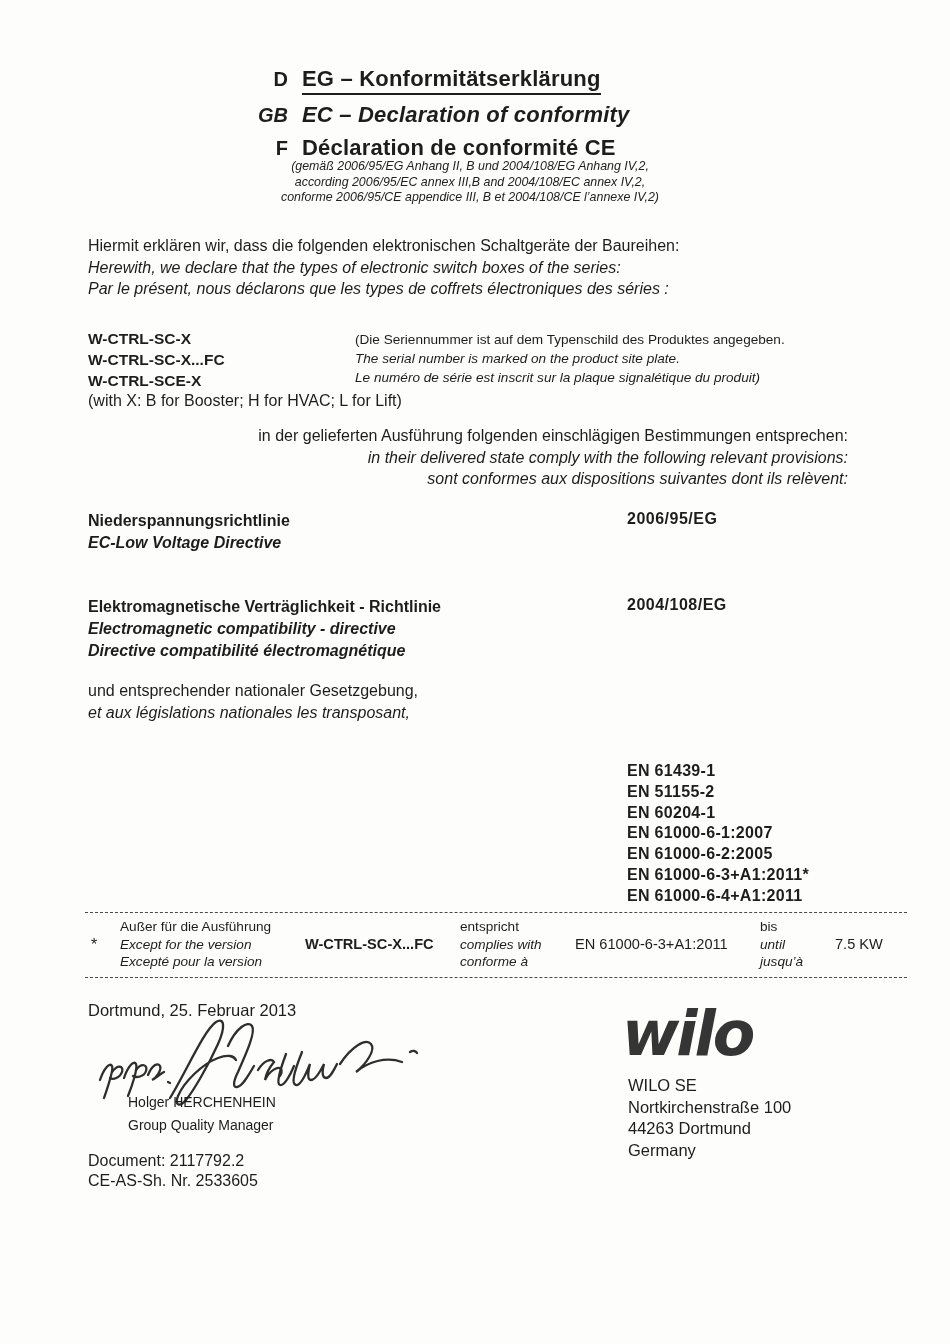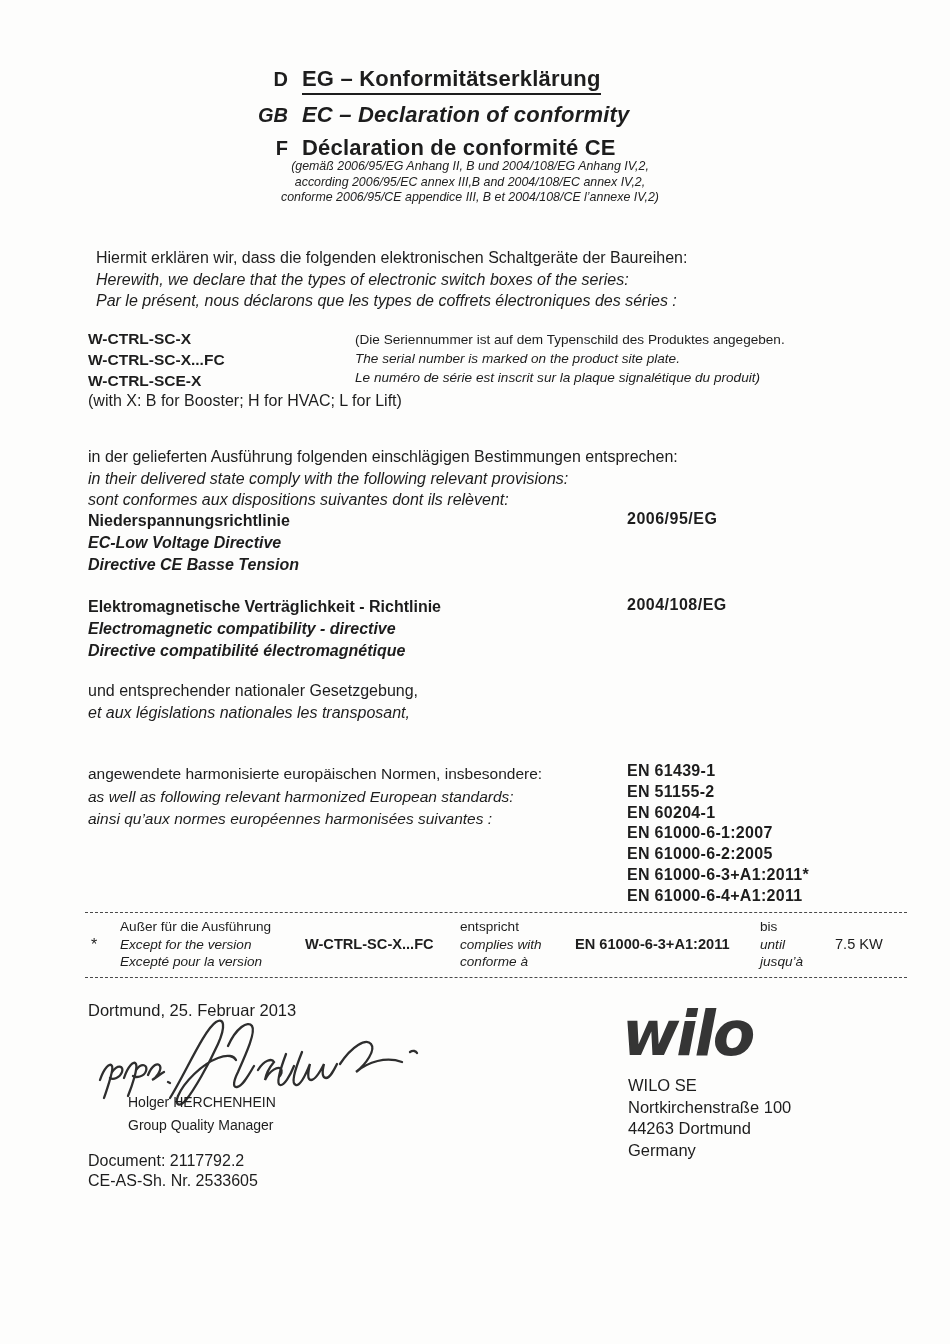--- a/index.html
+++ b/index.html
@@ -26,7 +26,7 @@
   
   .para{font-size:16px;line-height:21.6px;}
   .para .it{font-style:italic;}
-  .intro{left:88px;top:247px;width:760px;margin-left:8px;}
+  .intro{left:88px;top:235px;width:760px;}
   .models{left:88px;top:328px;width:250px;font-weight:bold;font-size:15.5px;line-height:21px;}
   .serialnote{left:355px;top:330px;width:500px;font-size:13.6px;line-height:19px;}
   .serialnote .it{font-style:italic;}

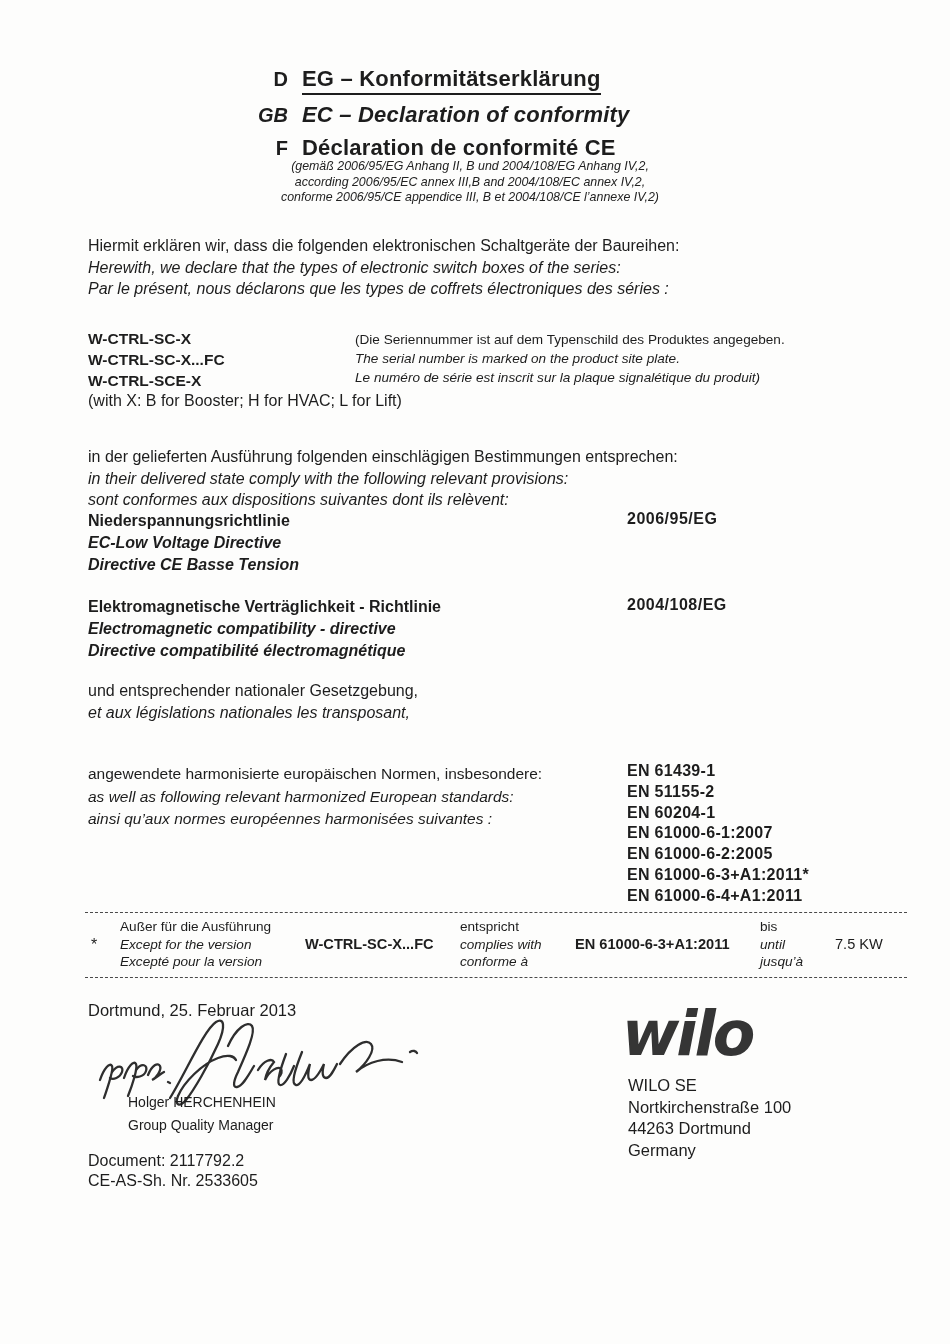--- a/index.html
+++ b/index.html
@@ -31,7 +31,7 @@
   .serialnote{left:355px;top:330px;width:500px;font-size:13.6px;line-height:19px;}
   .serialnote .it{font-style:italic;}
   .variant{left:88px;top:392px;width:600px;font-size:16px;}
-  .provisions{left:88px;top:446px;width:760px;}
+  .provisions{left:88px;top:425px;width:760px;text-align:right;}
   .directive{width:540px;font-size:16px;line-height:22px;font-weight:bold;}
   .directive .it{font-style:italic;}
   .dir1{left:88px;top:510px;}

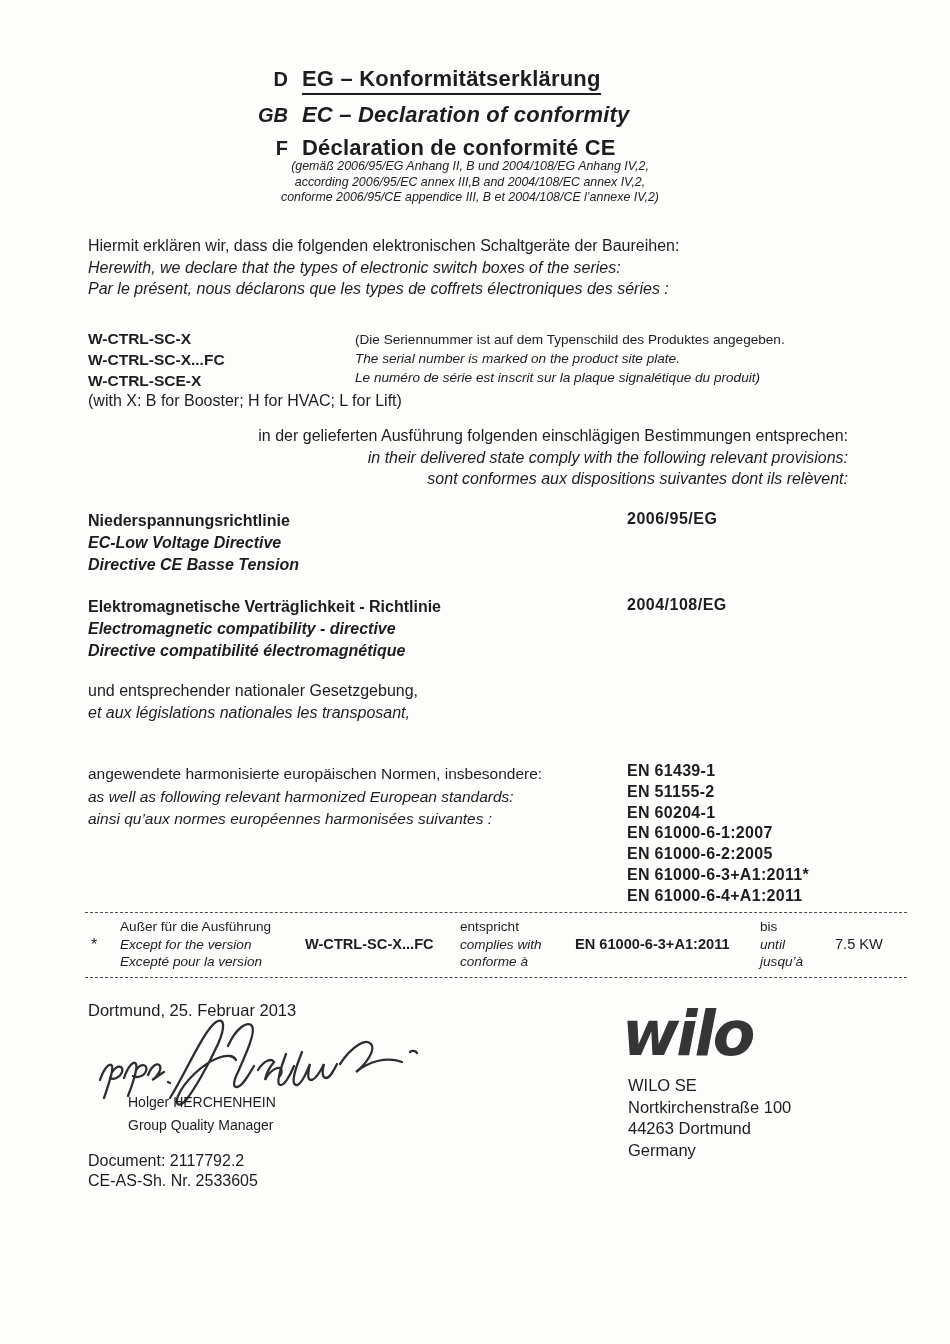--- a/index.html
+++ b/index.html
@@ -118,7 +118,6 @@
   <div class="abs directive dir1">
     <div>Niederspannungsrichtlinie</div>
     <div class="it">EC-Low Voltage Directive</div>
-    <div class="it">Directive CE Basse Tension</div>
   </div>
   <div class="abs dirnum num1">2006/95/EG</div>
 

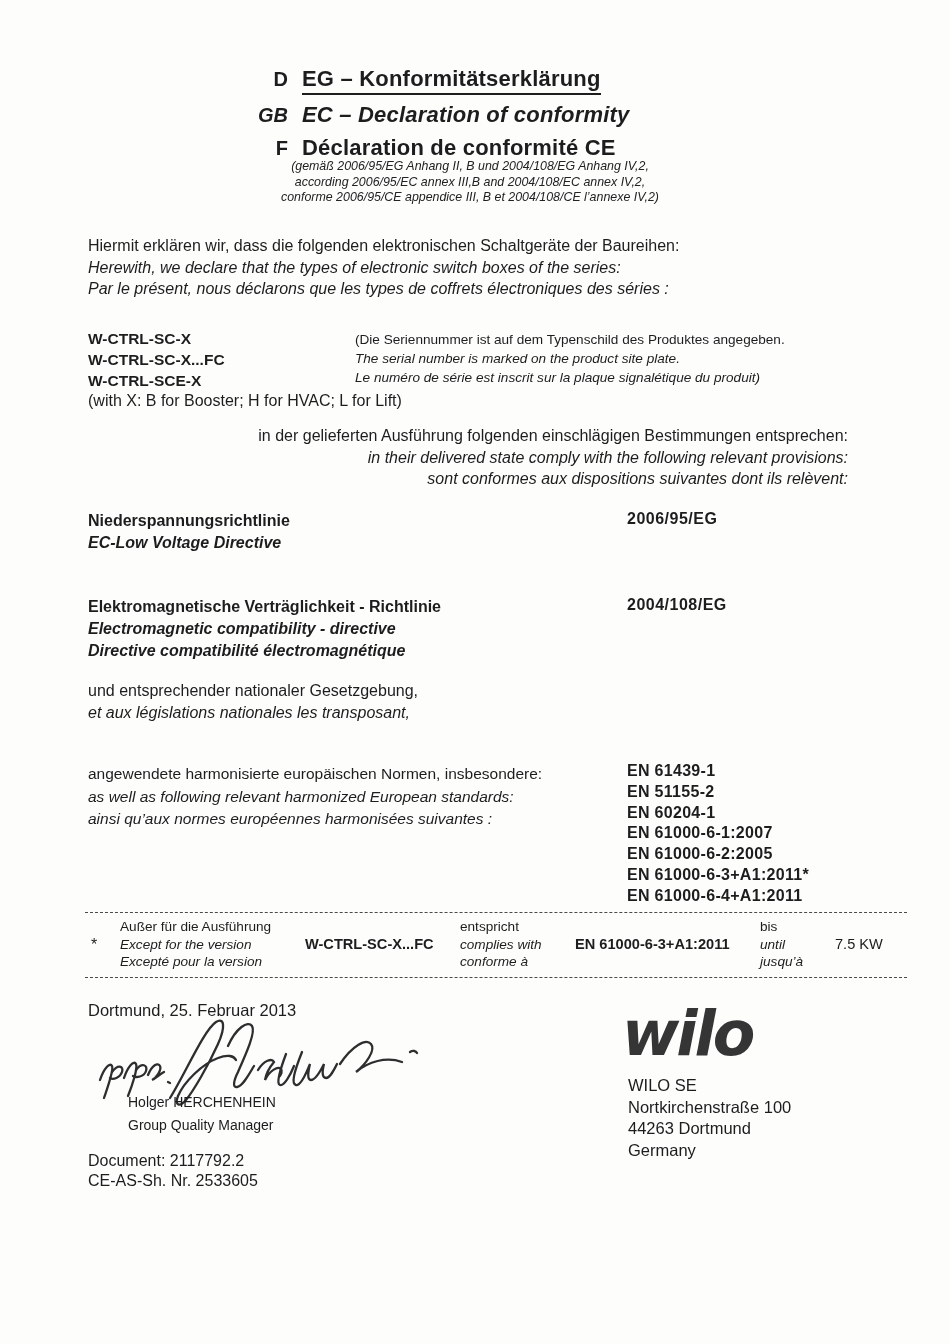--- a/index.html
+++ b/index.html
@@ -133,11 +133,6 @@
     <div class="it">et aux législations nationales les transposant,</div>
   </div>
 
-  <div class="abs std-intro">
-    <div>angewendete harmonisierte europäischen Normen, insbesondere:</div>
-    <div class="it">as well as following relevant harmonized European standards:</div>
-    <div class="it">ainsi qu’aux normes européennes harmonisées suivantes :</div>
-  </div>
   <div class="abs std-list">
     <div>EN 61439-1</div>
     <div>EN 51155-2</div>

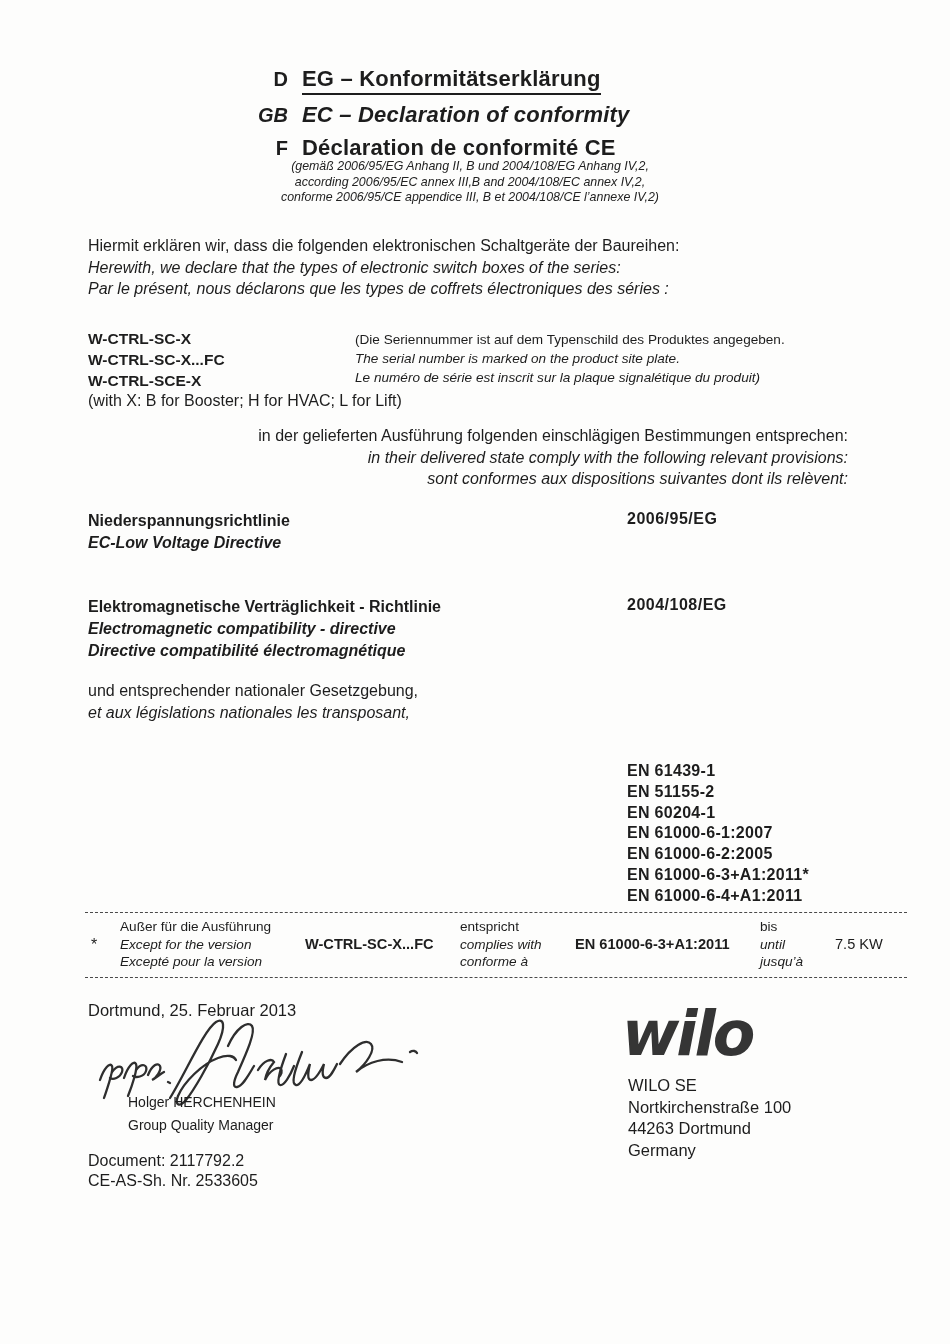--- a/index.html
+++ b/index.html
@@ -52,7 +52,7 @@
   .exc .labels{width:185px;}
   .exc .model{width:155px;font-weight:bold;font-size:14.6px;}
   .exc .relation{width:115px;}
-  .exc .standard{width:185px;font-weight:bold;font-size:14.6px;}
+  .exc .standard{width:185px;font-weight:normal;font-size:14.6px;}
   .exc .limit{width:75px;}
   .exc .value{width:70px;font-weight:normal;font-size:14.6px;}
   .exc .it{font-style:italic;}

